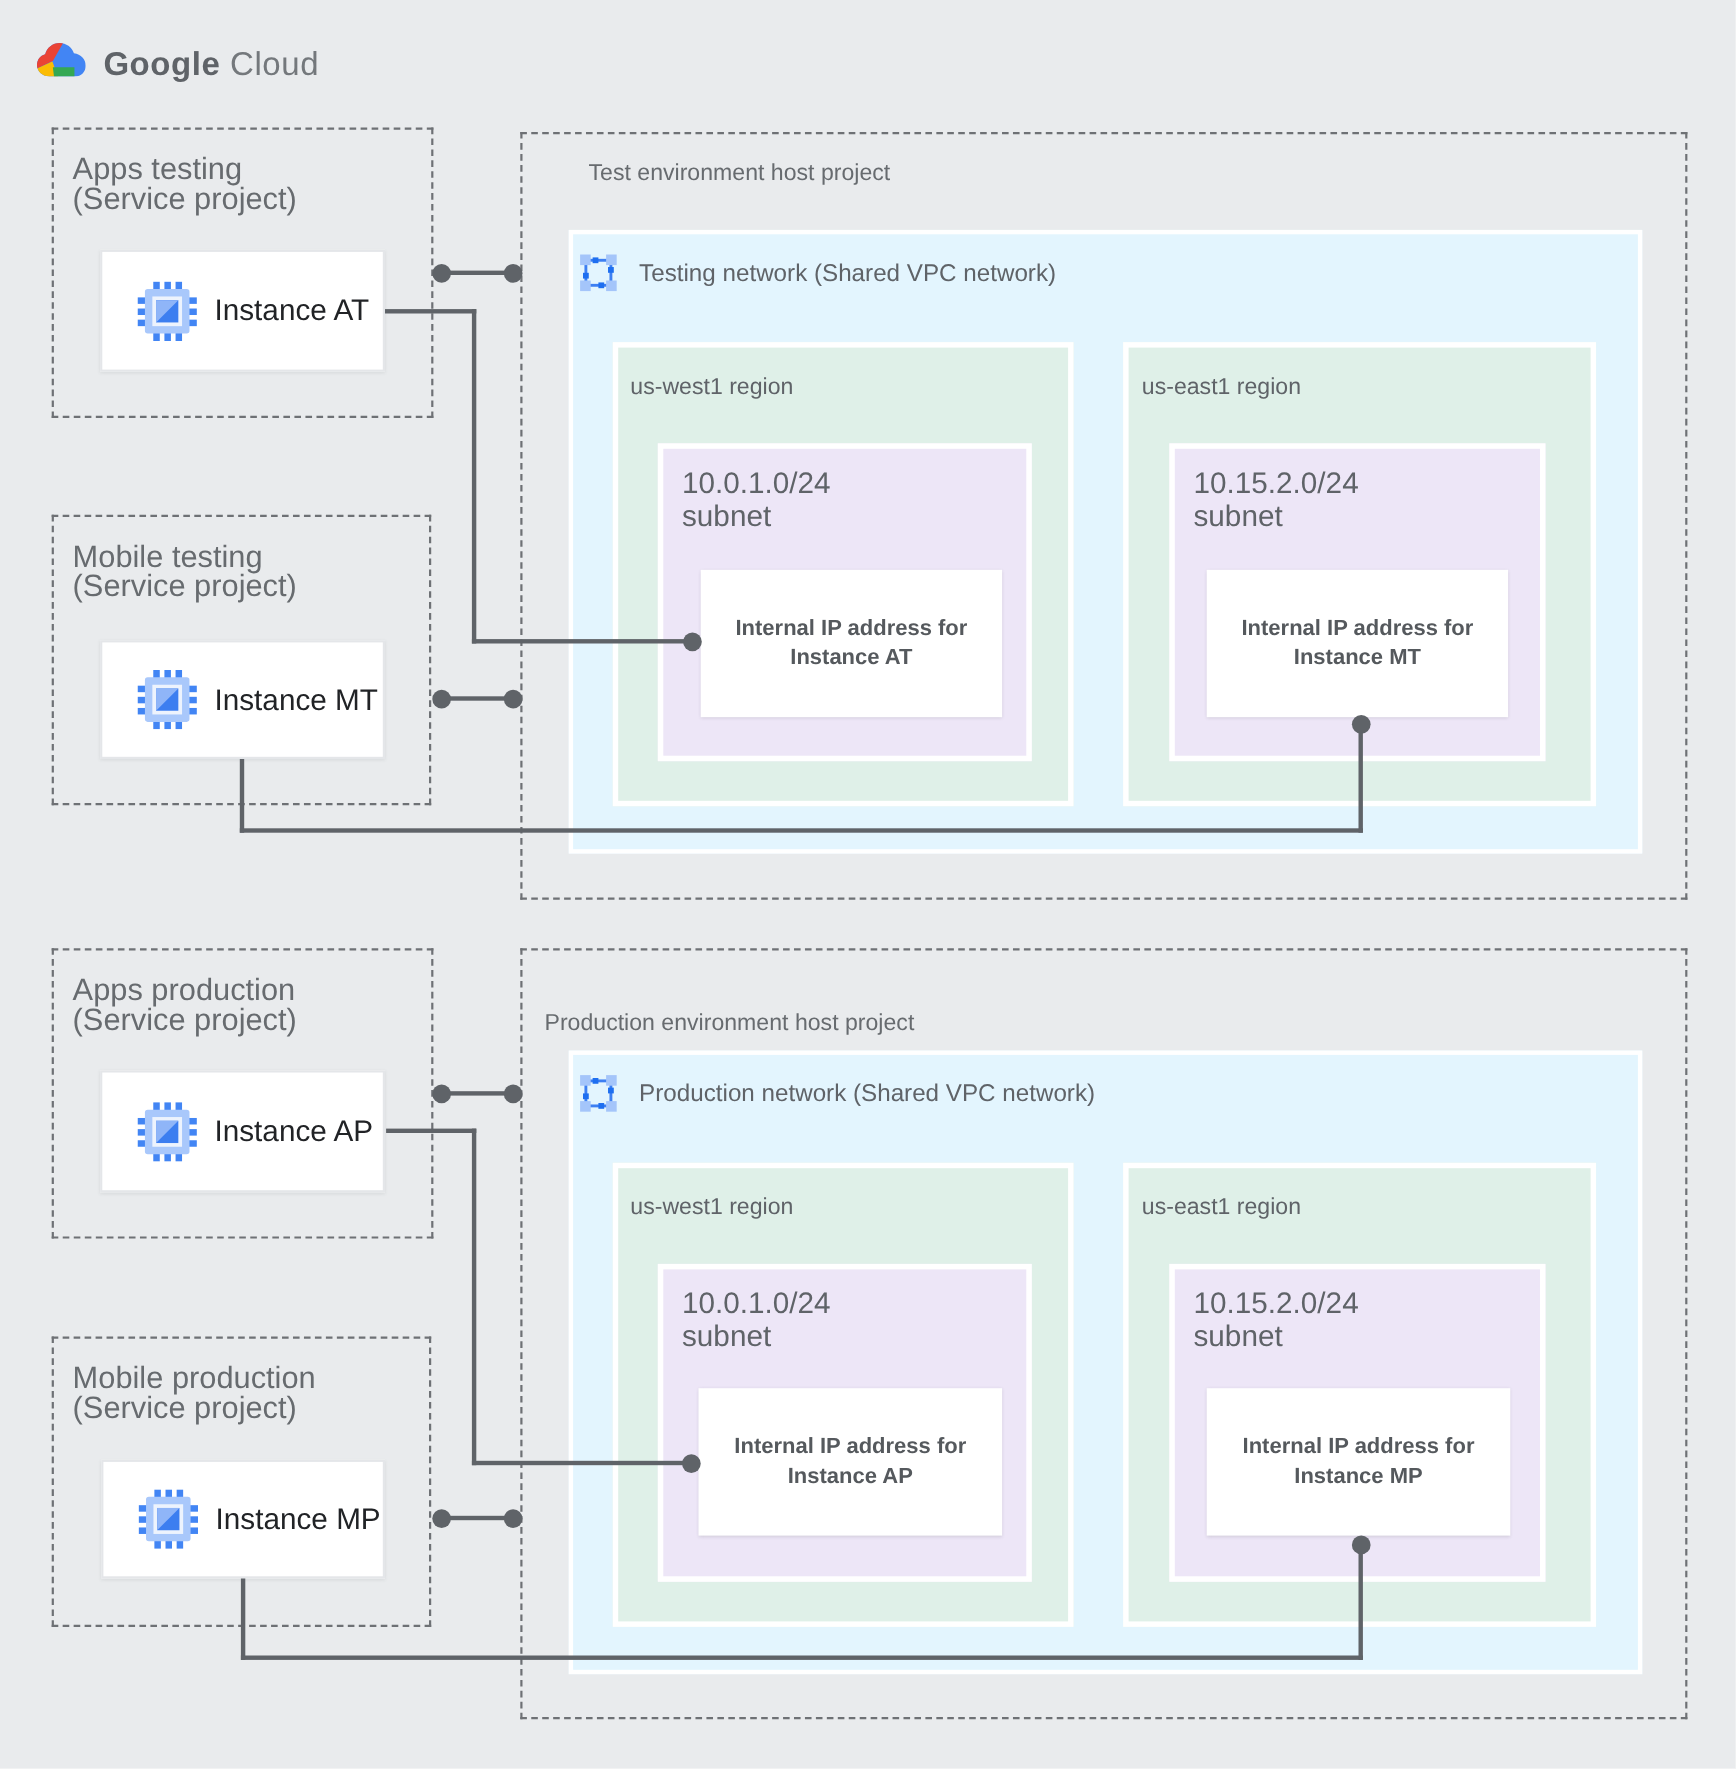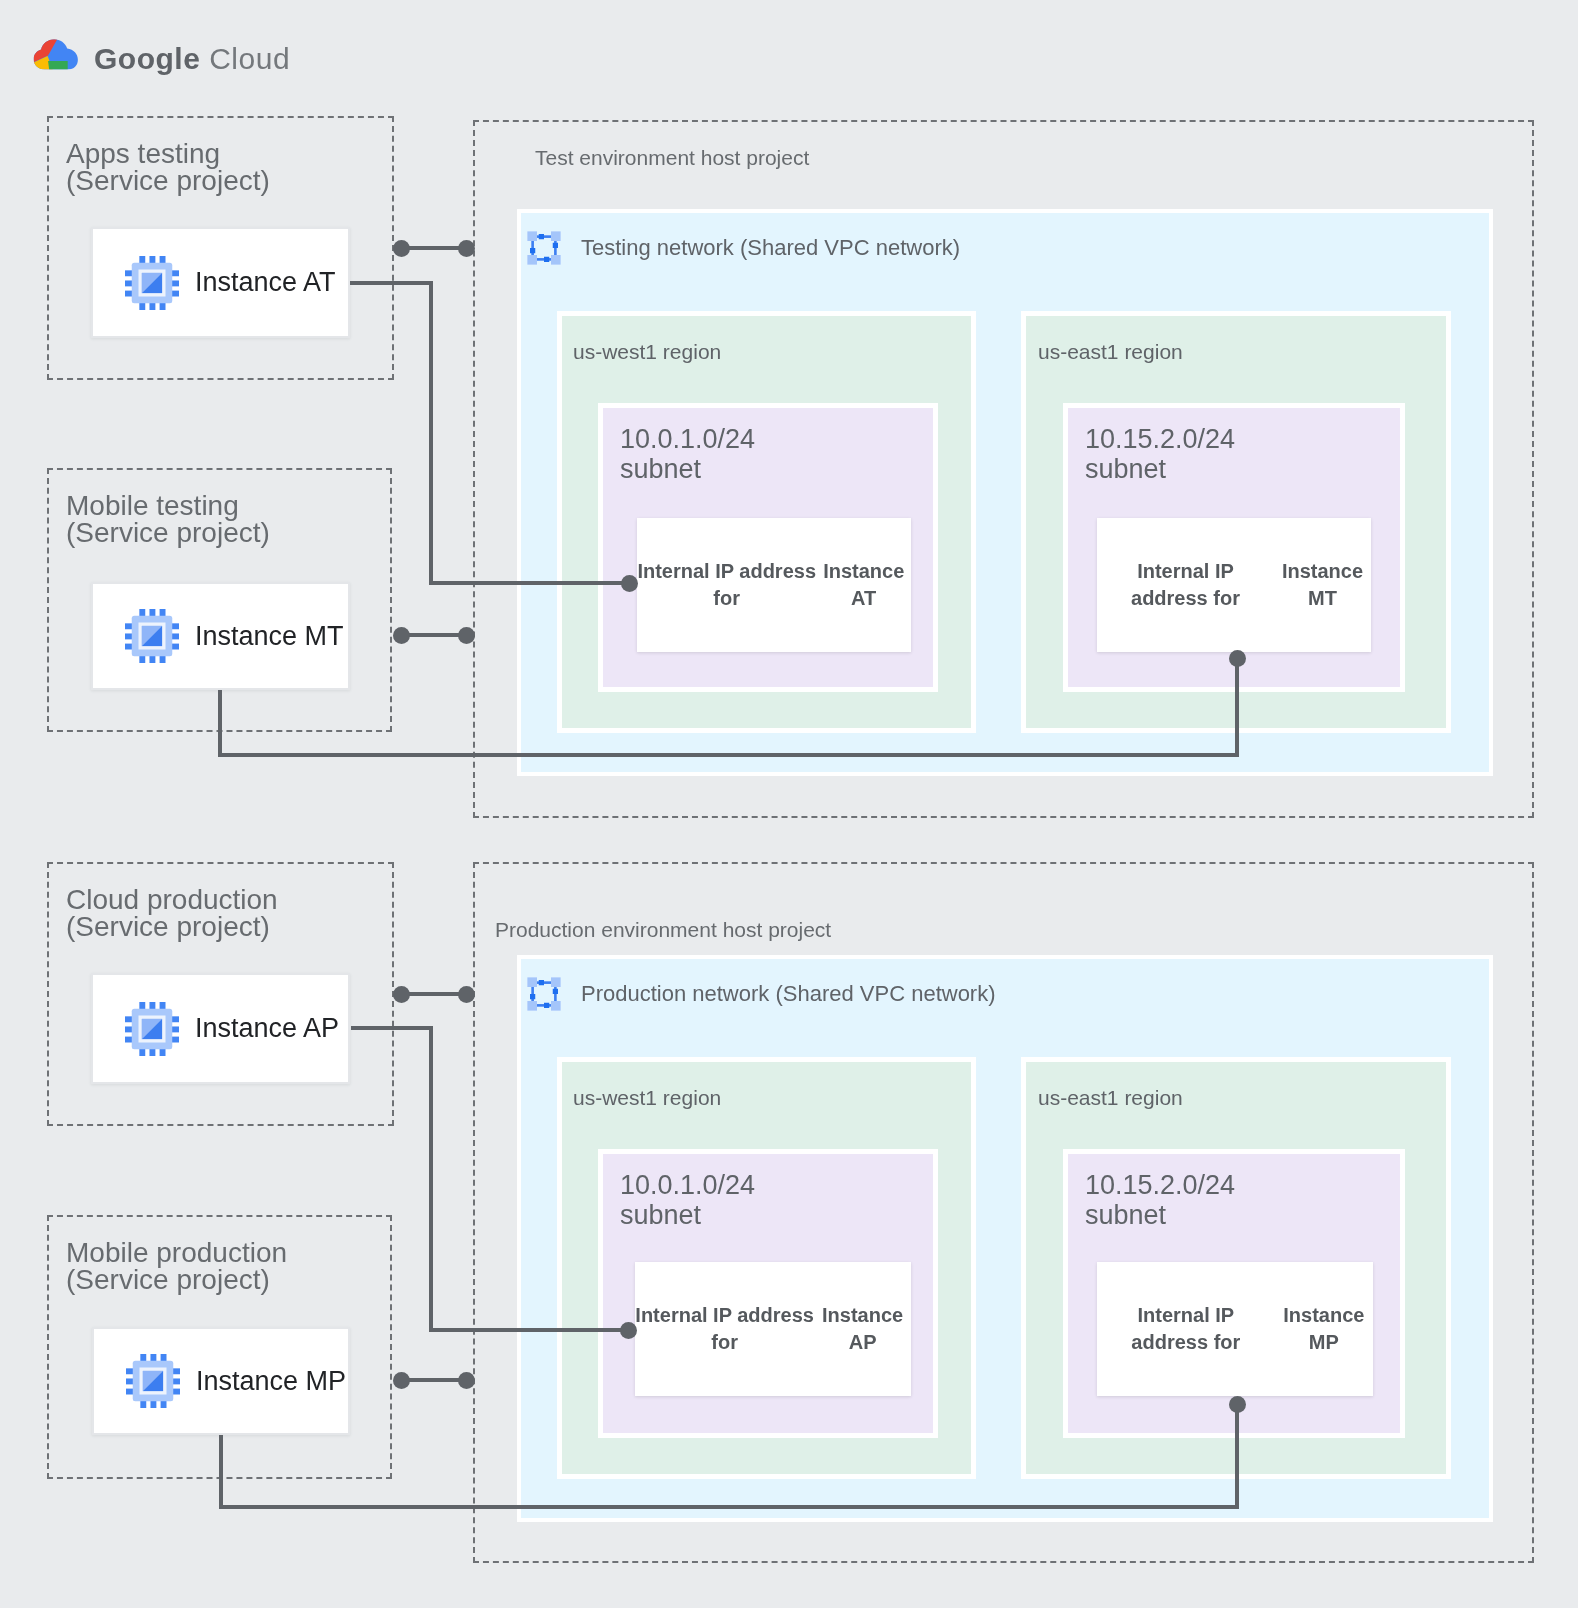--- a/index.html
+++ b/index.html
@@ -26,7 +26,7 @@
   .card .inst-text{font-size:27px;color:#212326;white-space:nowrap;}
   .ip-box{
     position:absolute;background:#FFFFFF;box-shadow:0 1px 3px rgba(60,64,67,.16);
-    display:flex;flex-direction:row;align-items:center;justify-content:center;
+    display:flex;flex-direction:column;align-items:center;justify-content:center;
     text-align:center;
   }
   .ip-box div{font-size:20px;font-weight:bold;color:#55595D;line-height:27px;}

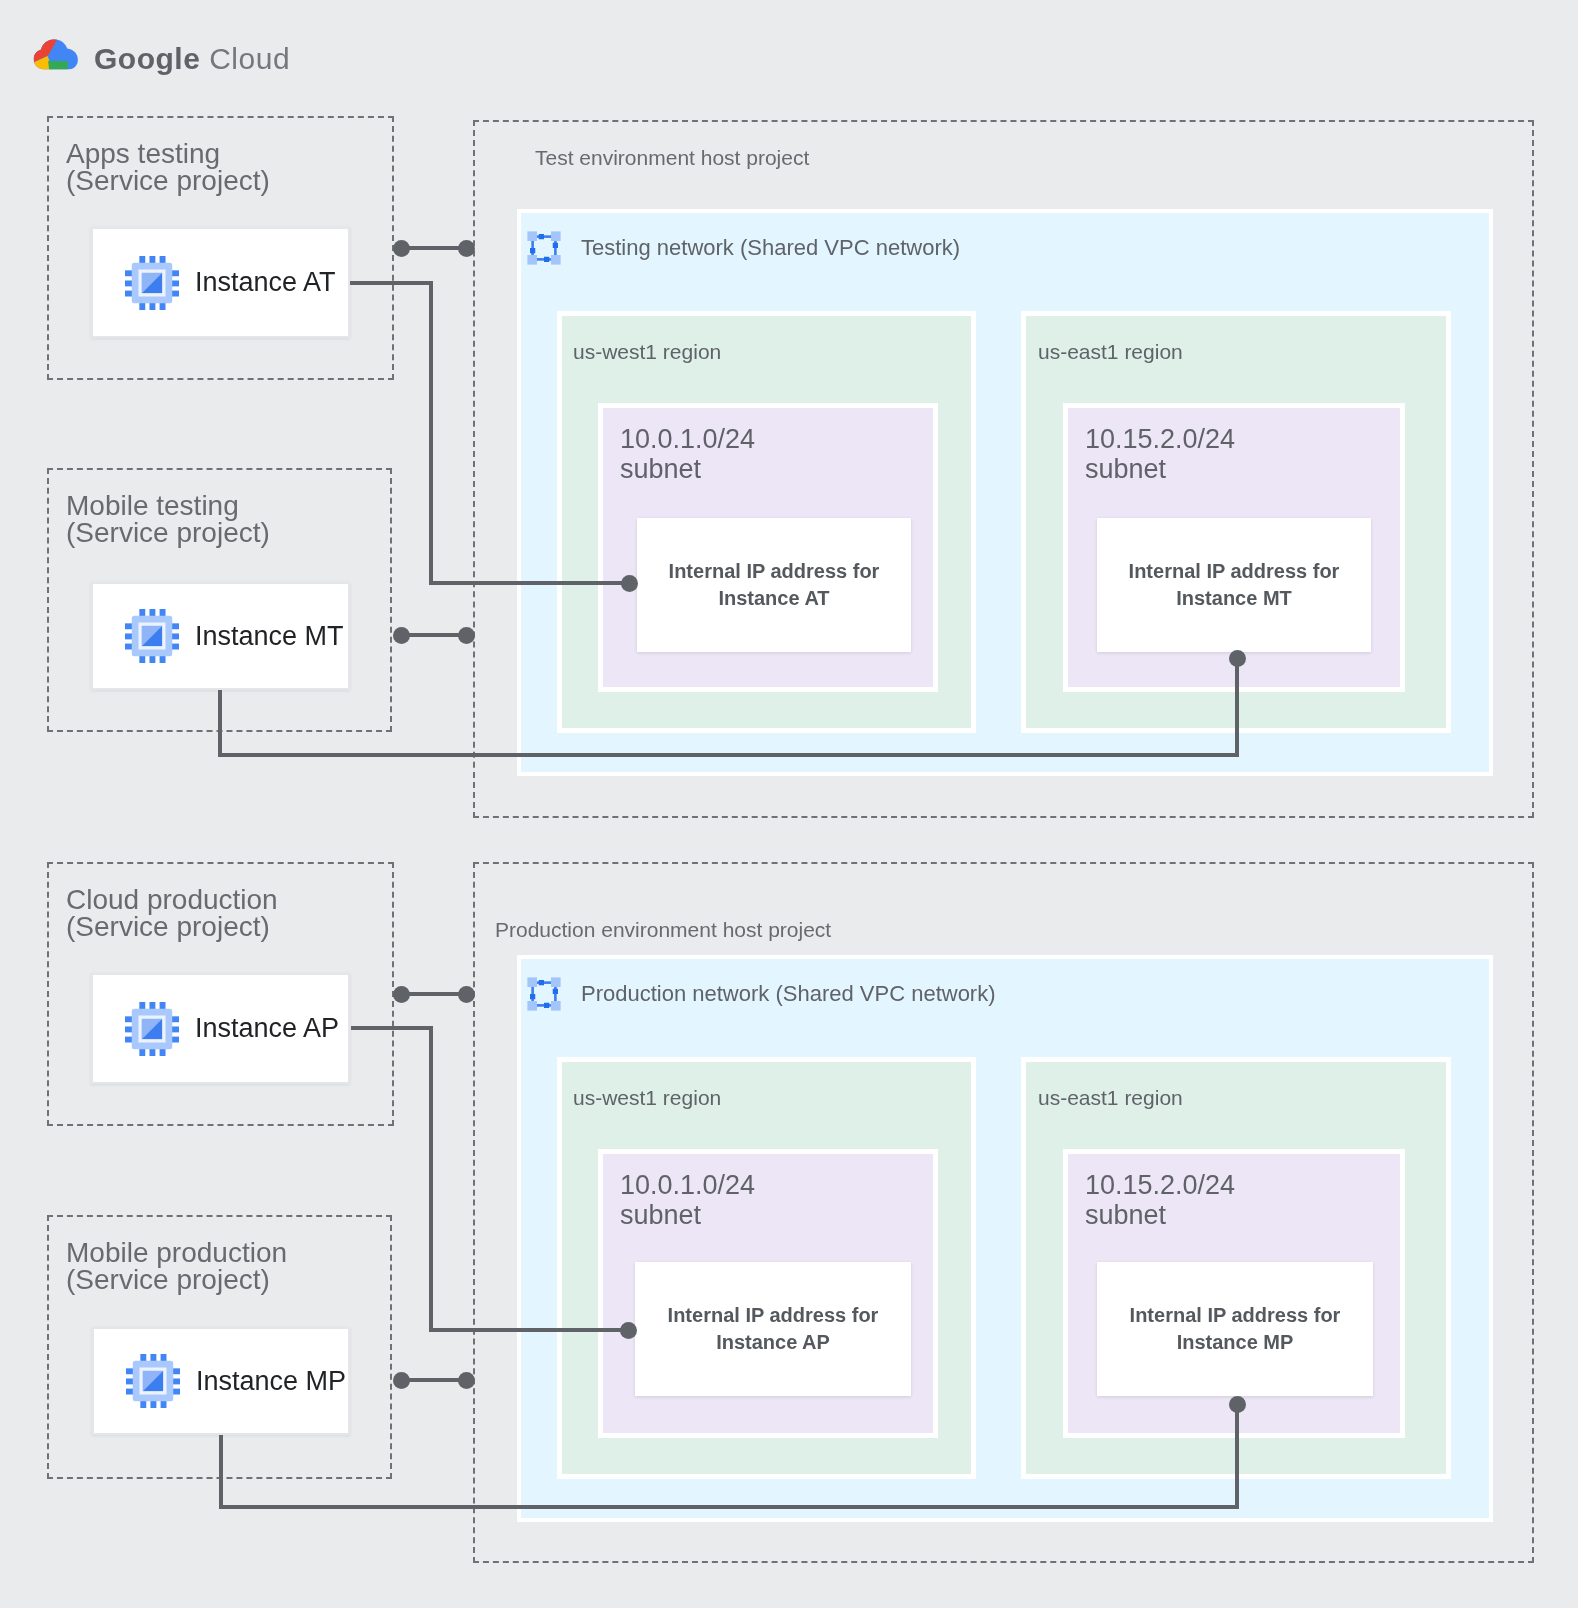--- a/index.html
+++ b/index.html
@@ -119,7 +119,7 @@
 
   <div class="dashed-box" style="left:47px;top:862px;width:347px;height:264px;"></div>
   <div class="svc-label" style="left:66px;top:886px;">
-    <div>Cloud production</div>
+    <div>Apps production</div>
     <div>(Service project)</div>
   </div>
   <div class="card" style="left:91px;top:973px;width:259px;height:111px;">

